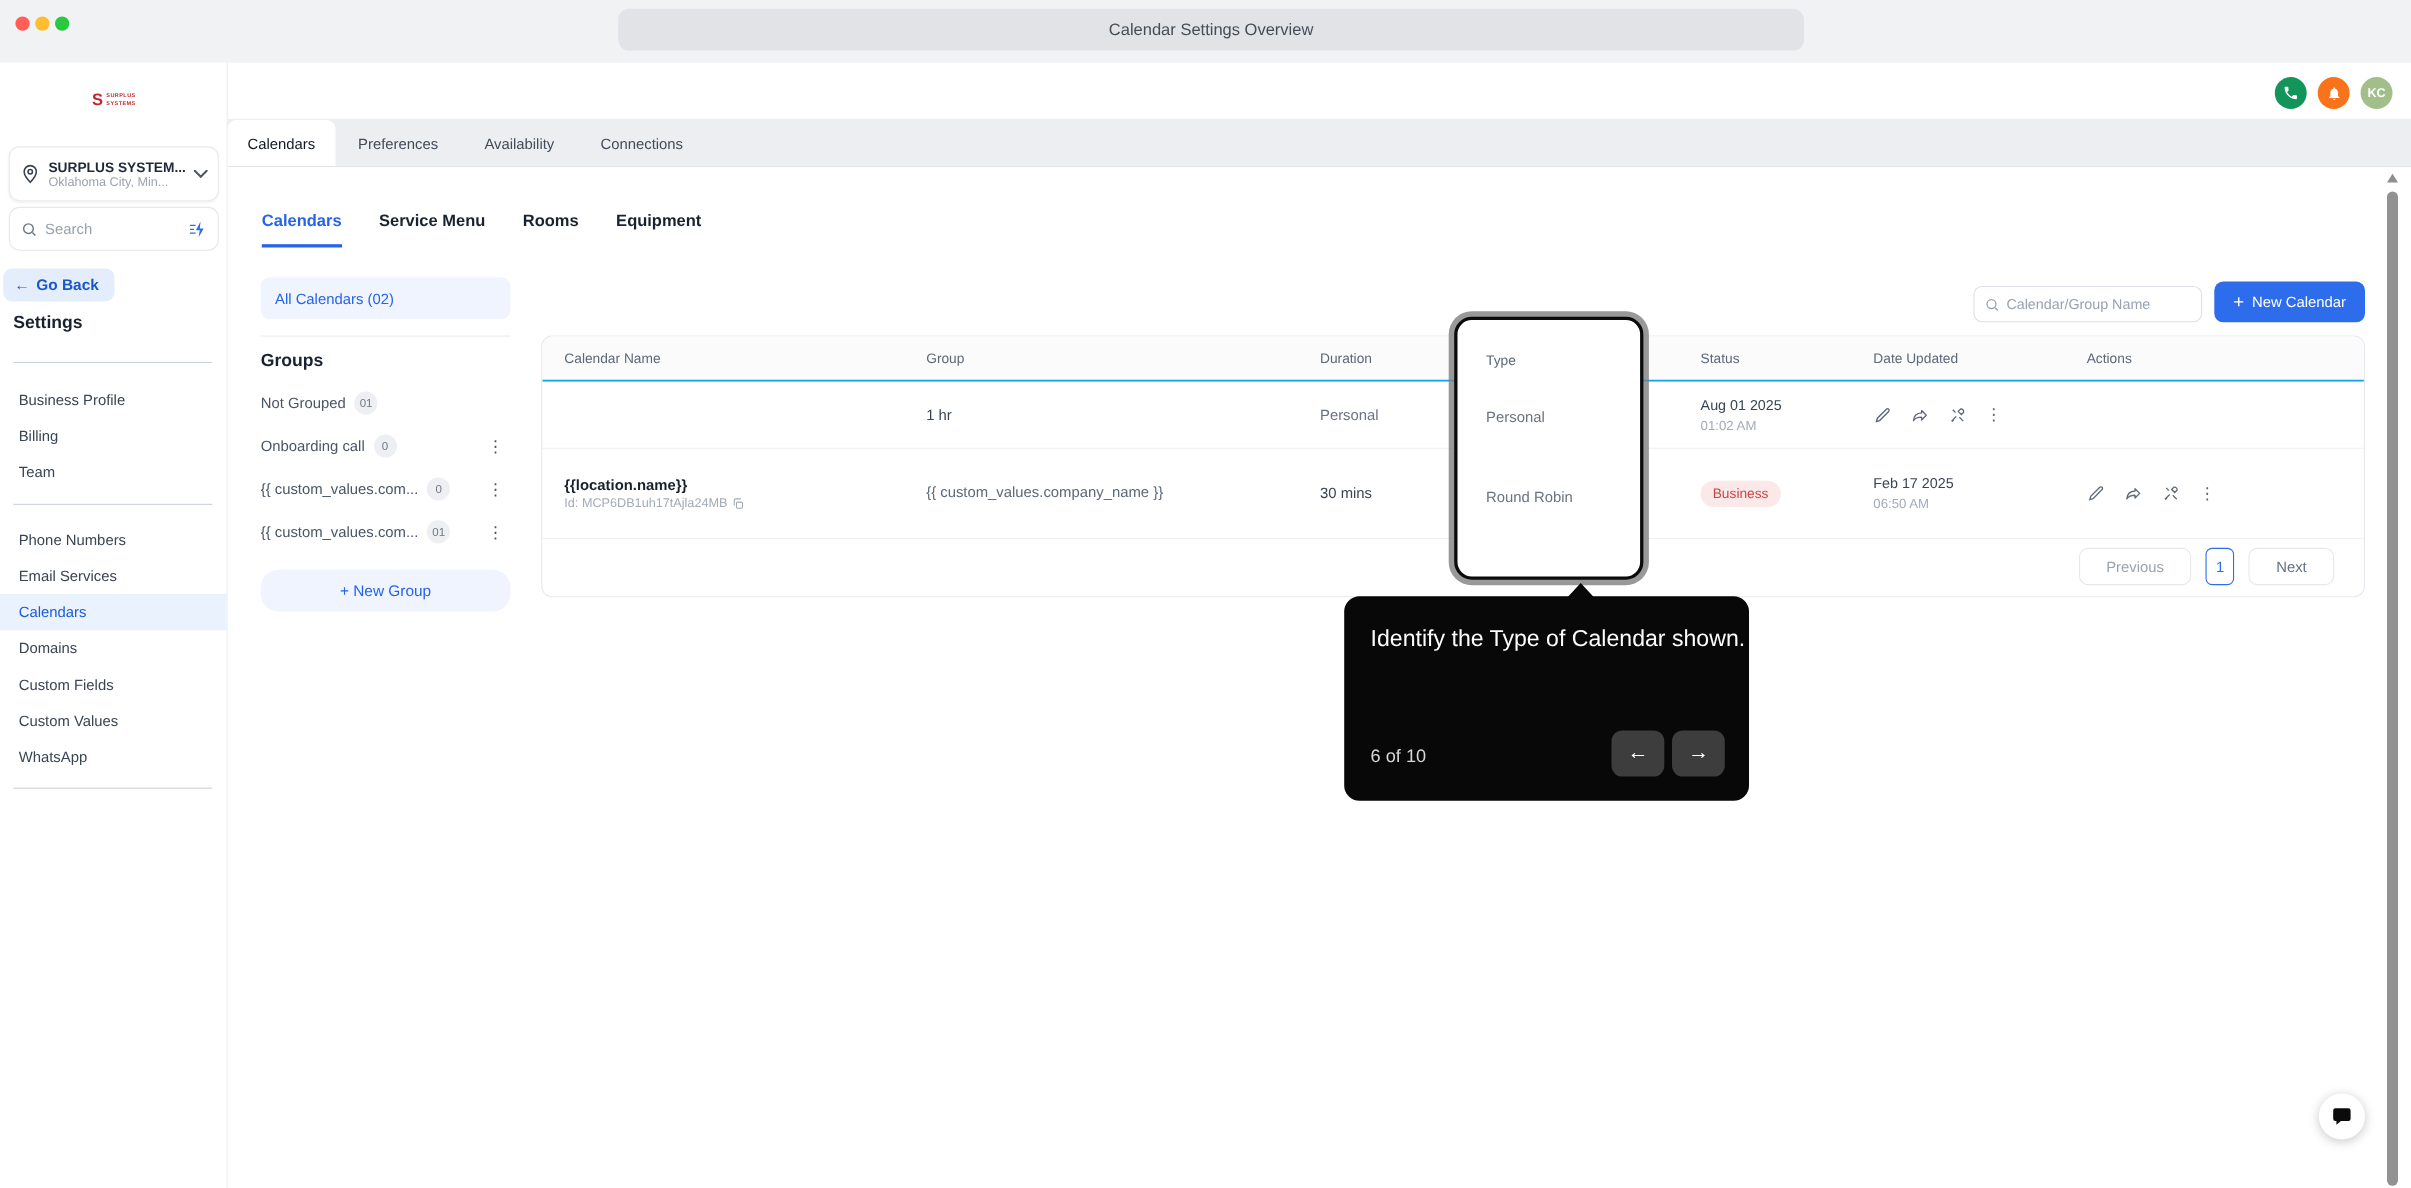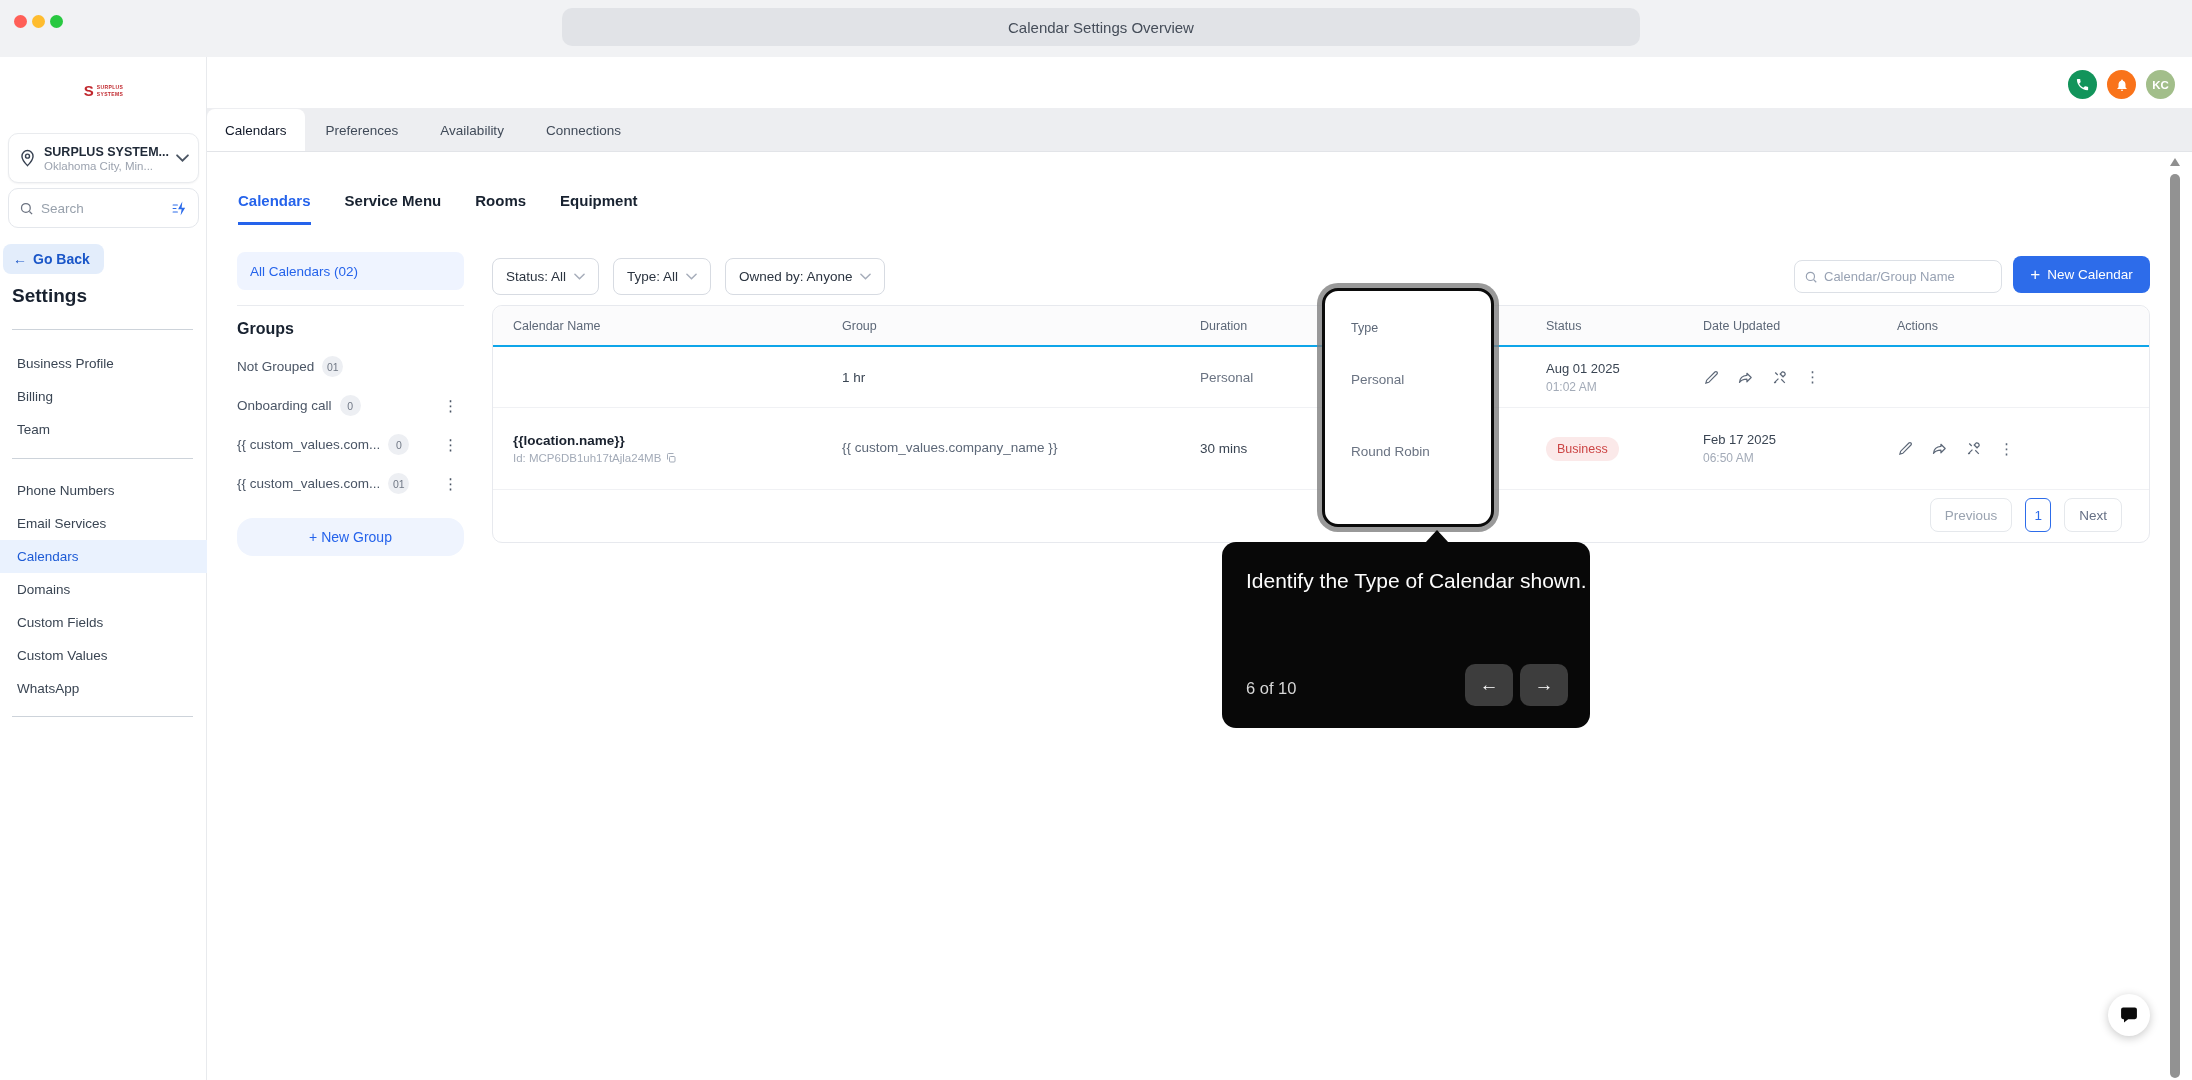--- a/index.html
+++ b/index.html
@@ -285,26 +285,6 @@
       <button class="new-group">+ New Group</button>
     </div>
 
-    <div class="filters">
-      <div class="filter-btn">
-        <span>Status: All</span>
-        <svg width="11" height="7" viewBox="0 0 12 7" fill="none" stroke="#A6ADBA" stroke-width="1.6" stroke-linecap="round">
-            <path d="M1 1l5 5 5-5"></path>
-          </svg>
-      </div>
-      <div class="filter-btn">
-        <span>Type: All</span>
-        <svg width="11" height="7" viewBox="0 0 12 7" fill="none" stroke="#A6ADBA" stroke-width="1.6" stroke-linecap="round">
-            <path d="M1 1l5 5 5-5"></path>
-          </svg>
-      </div>
-      <div class="filter-btn">
-        <span>Owned by: Anyone</span>
-        <svg width="11" height="7" viewBox="0 0 12 7" fill="none" stroke="#A6ADBA" stroke-width="1.6" stroke-linecap="round">
-            <path d="M1 1l5 5 5-5"></path>
-          </svg>
-      </div>
-    </div>
 
     <div class="tbl-search">
       <span>

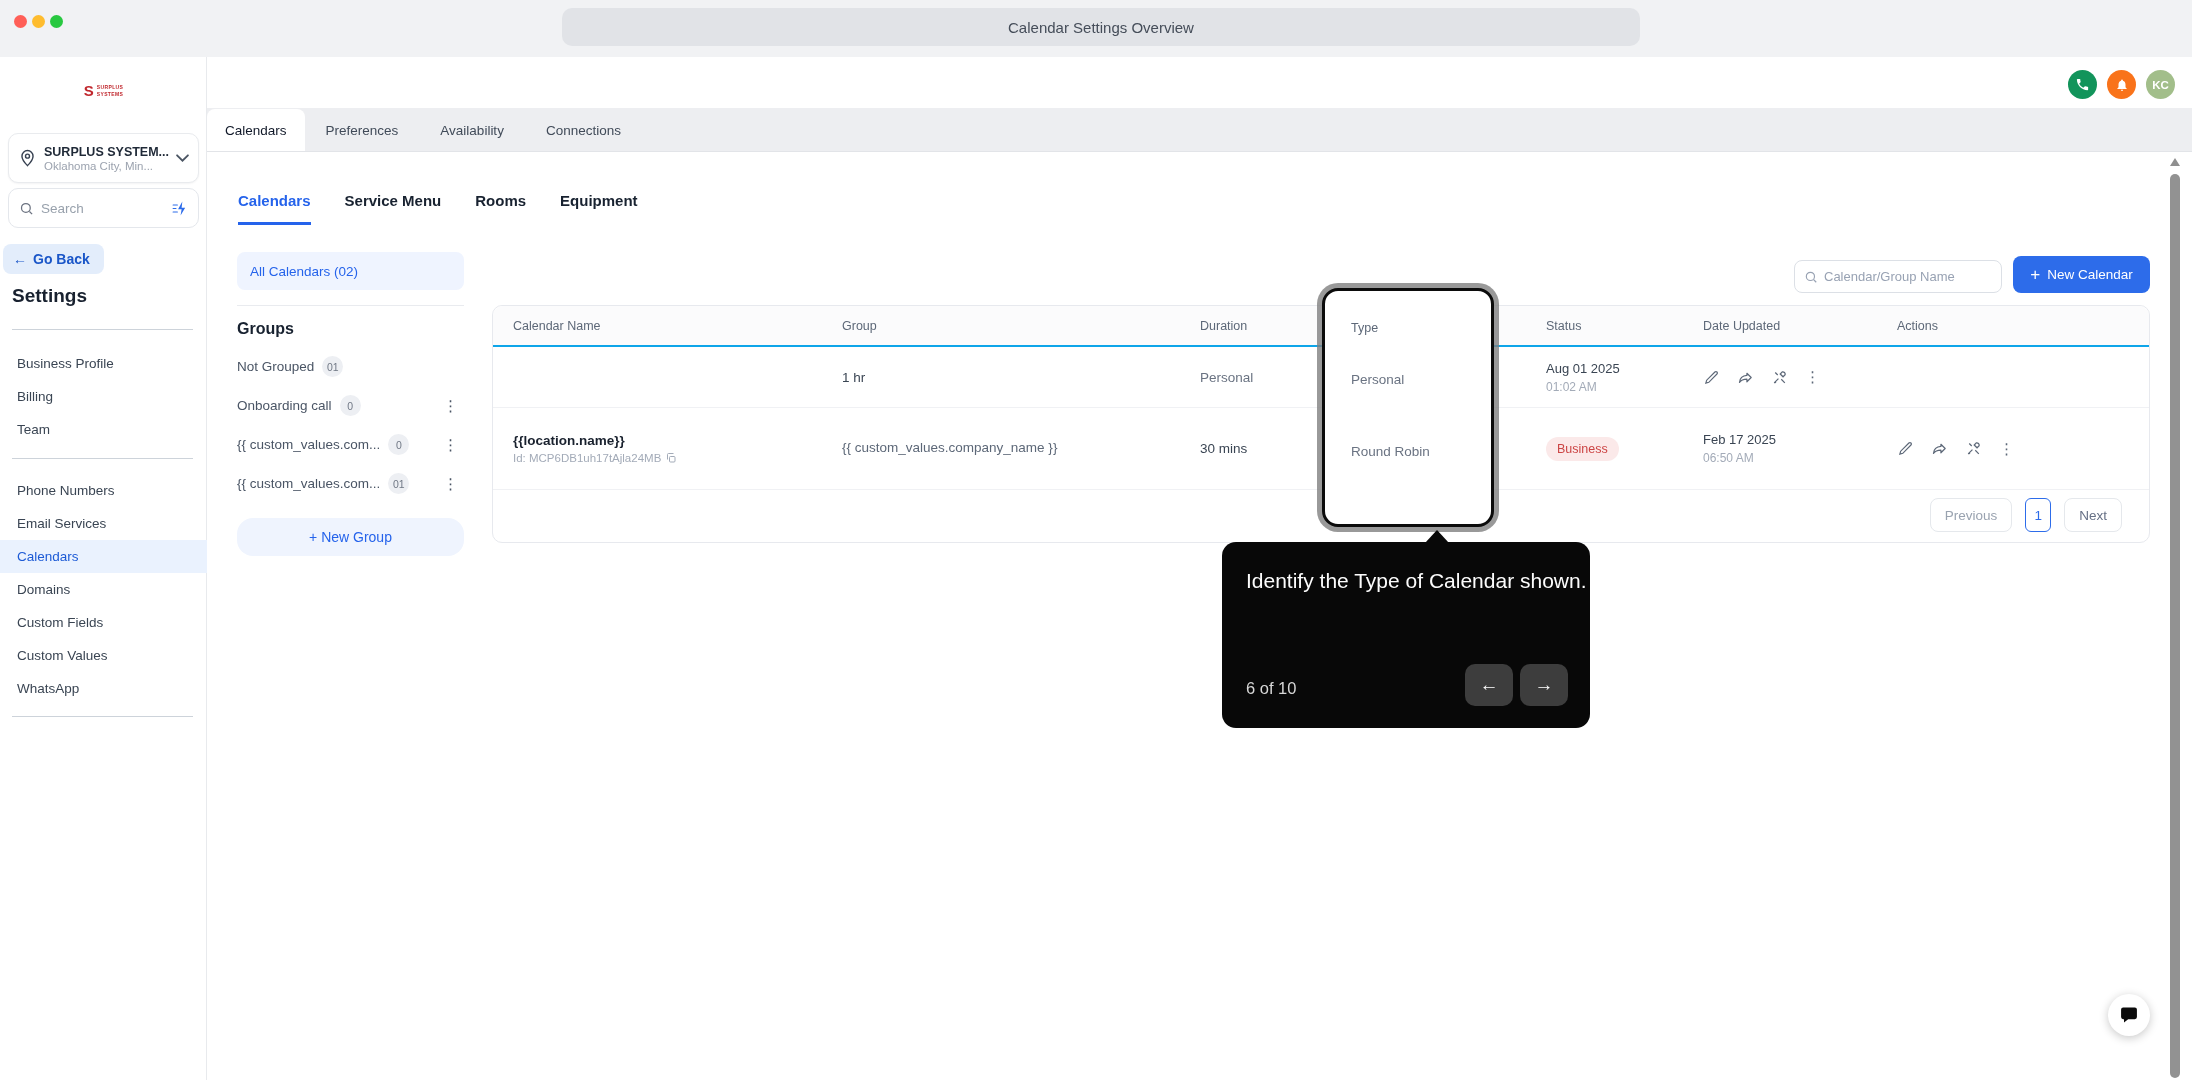--- a/index.html
+++ b/index.html
@@ -36,7 +36,7 @@
   .search-box input::placeholder { color:#98A1AC; }
   .goback { position:absolute; top:187px; left:3px; height:30px; padding:0 14px 0 10px; background:#E3EDFB; border-radius:8px;
     display:inline-flex; align-items:center; gap:6px; font-size:14px; font-weight:600; color:#1A56C8; cursor:pointer; }
-  .settings-h { position:absolute; top:228px; left:12px; font-size:19px; font-weight:bold; color:#18212F; }
+  .settings-h { position:absolute; top:228px; left:12px; font-size:16px; font-weight:bold; color:#18212F; }
   .sb-div { position:absolute; left:12px; width:181px; height:1px; background:#CDD3DA; }
   .menu { position:absolute; left:0; width:207px; list-style:none; }
   .menu li { height:33px; display:flex; align-items:center; padding-left:17px; font-size:13.5px; color:#3A4553; cursor:pointer; white-space:nowrap; }

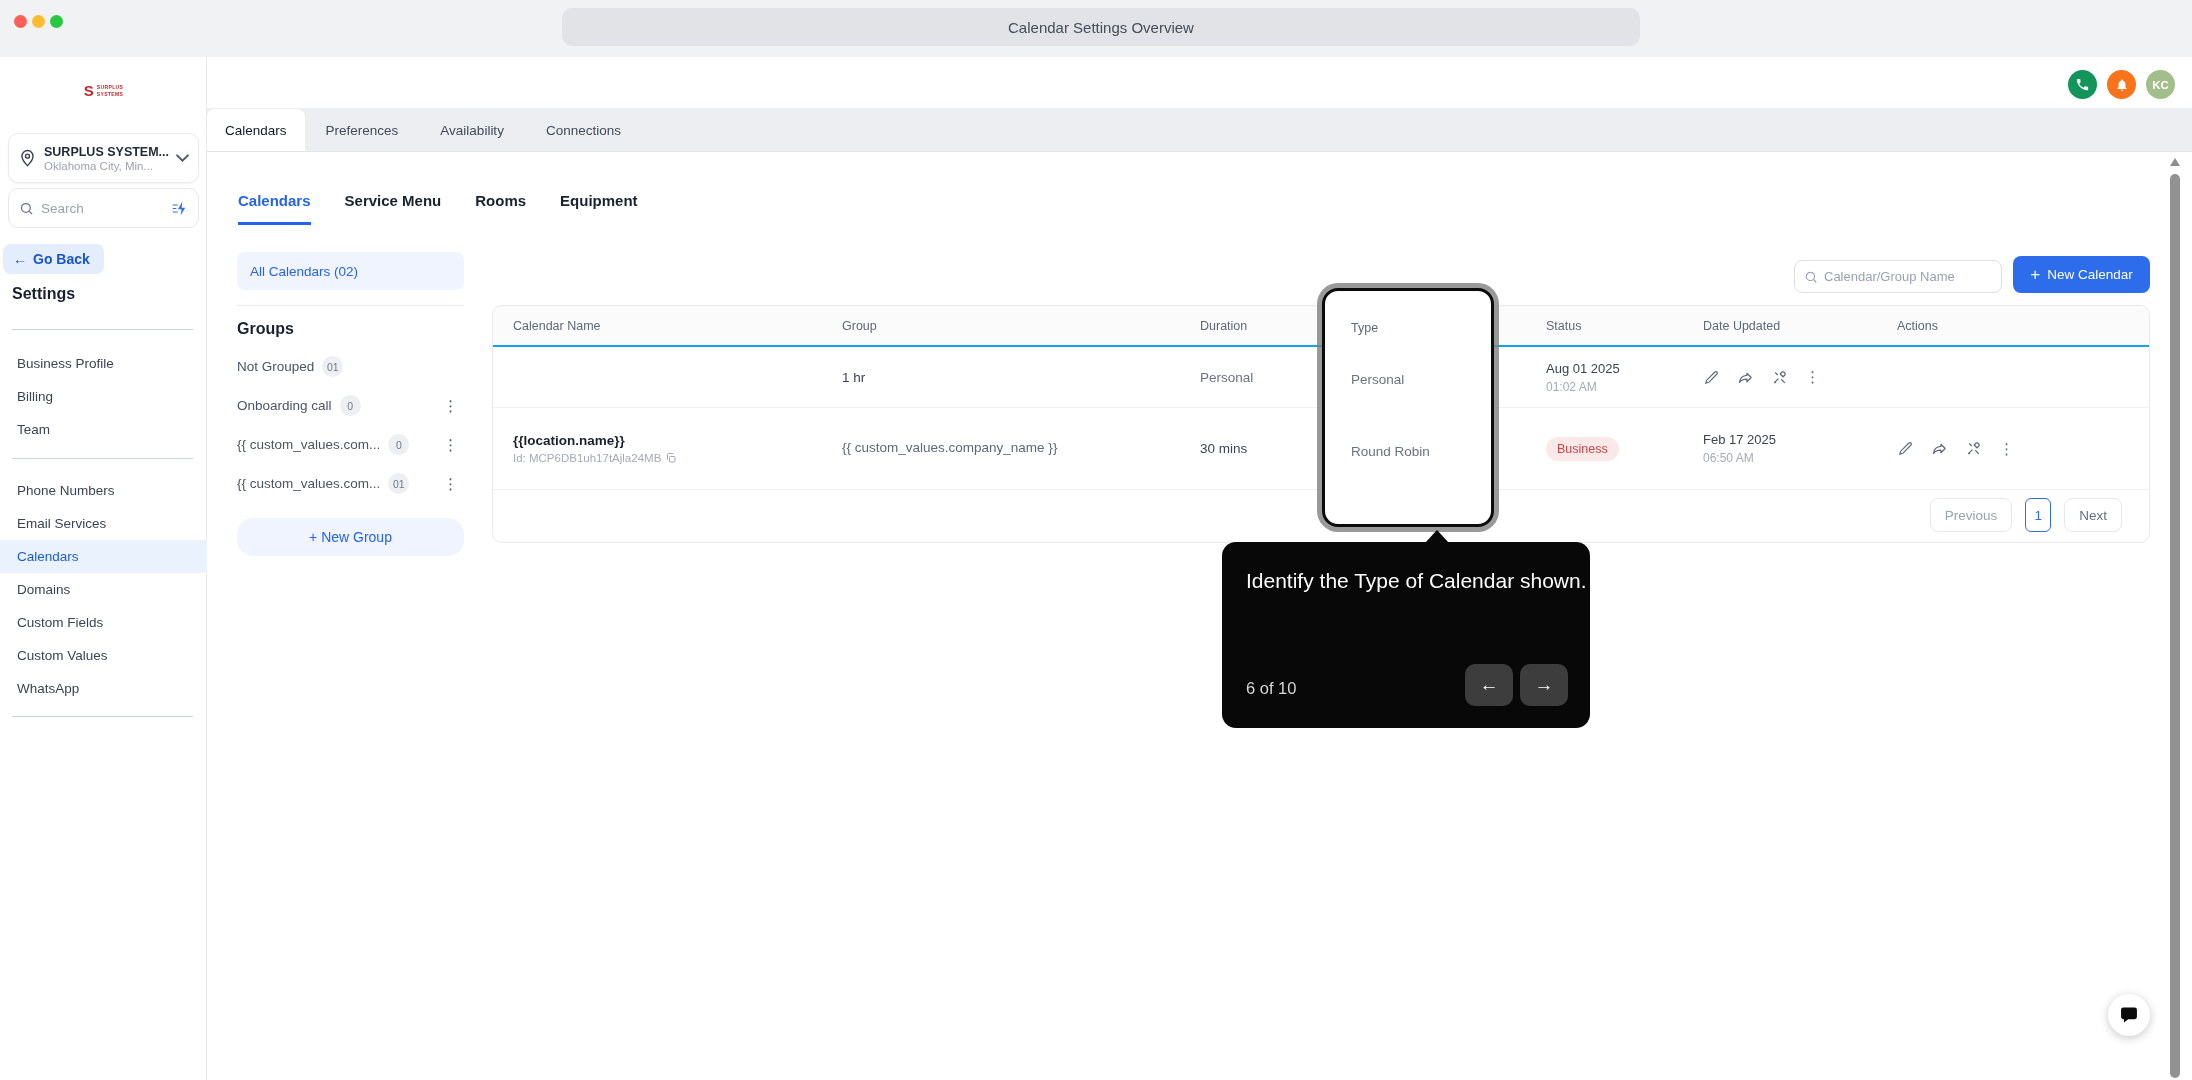--- a/index.html
+++ b/index.html
@@ -108,7 +108,7 @@
   .act { cursor:pointer; display:flex; align-items:center; }
   .kebab { font-size:15px; color:#5D6878; cursor:pointer; }
   .tfoot { position:absolute; bottom:0; left:0; right:0; height:54px; display:flex; align-items:center; justify-content:flex-end; gap:13px; padding-right:27px; }
-  .pg-btn { height:34px; padding:0 14px; border:1px solid #E5E8EC; border-radius:8px; background:#fff; font-size:13.5px; font-family:inherit; cursor:pointer; }
+  .pg-btn { height:34px; padding:0 24px; border:1px solid #E5E8EC; border-radius:8px; background:#fff; font-size:13.5px; font-family:inherit; cursor:pointer; }
   .pg-prev { color:#9AA3B0; }
   .pg-next { color:#667085; }
   .pg-page { width:26px; height:34px; border:1px solid #2D6CEA; border-radius:6px; color:#2D6CEA; font-size:13.5px;

